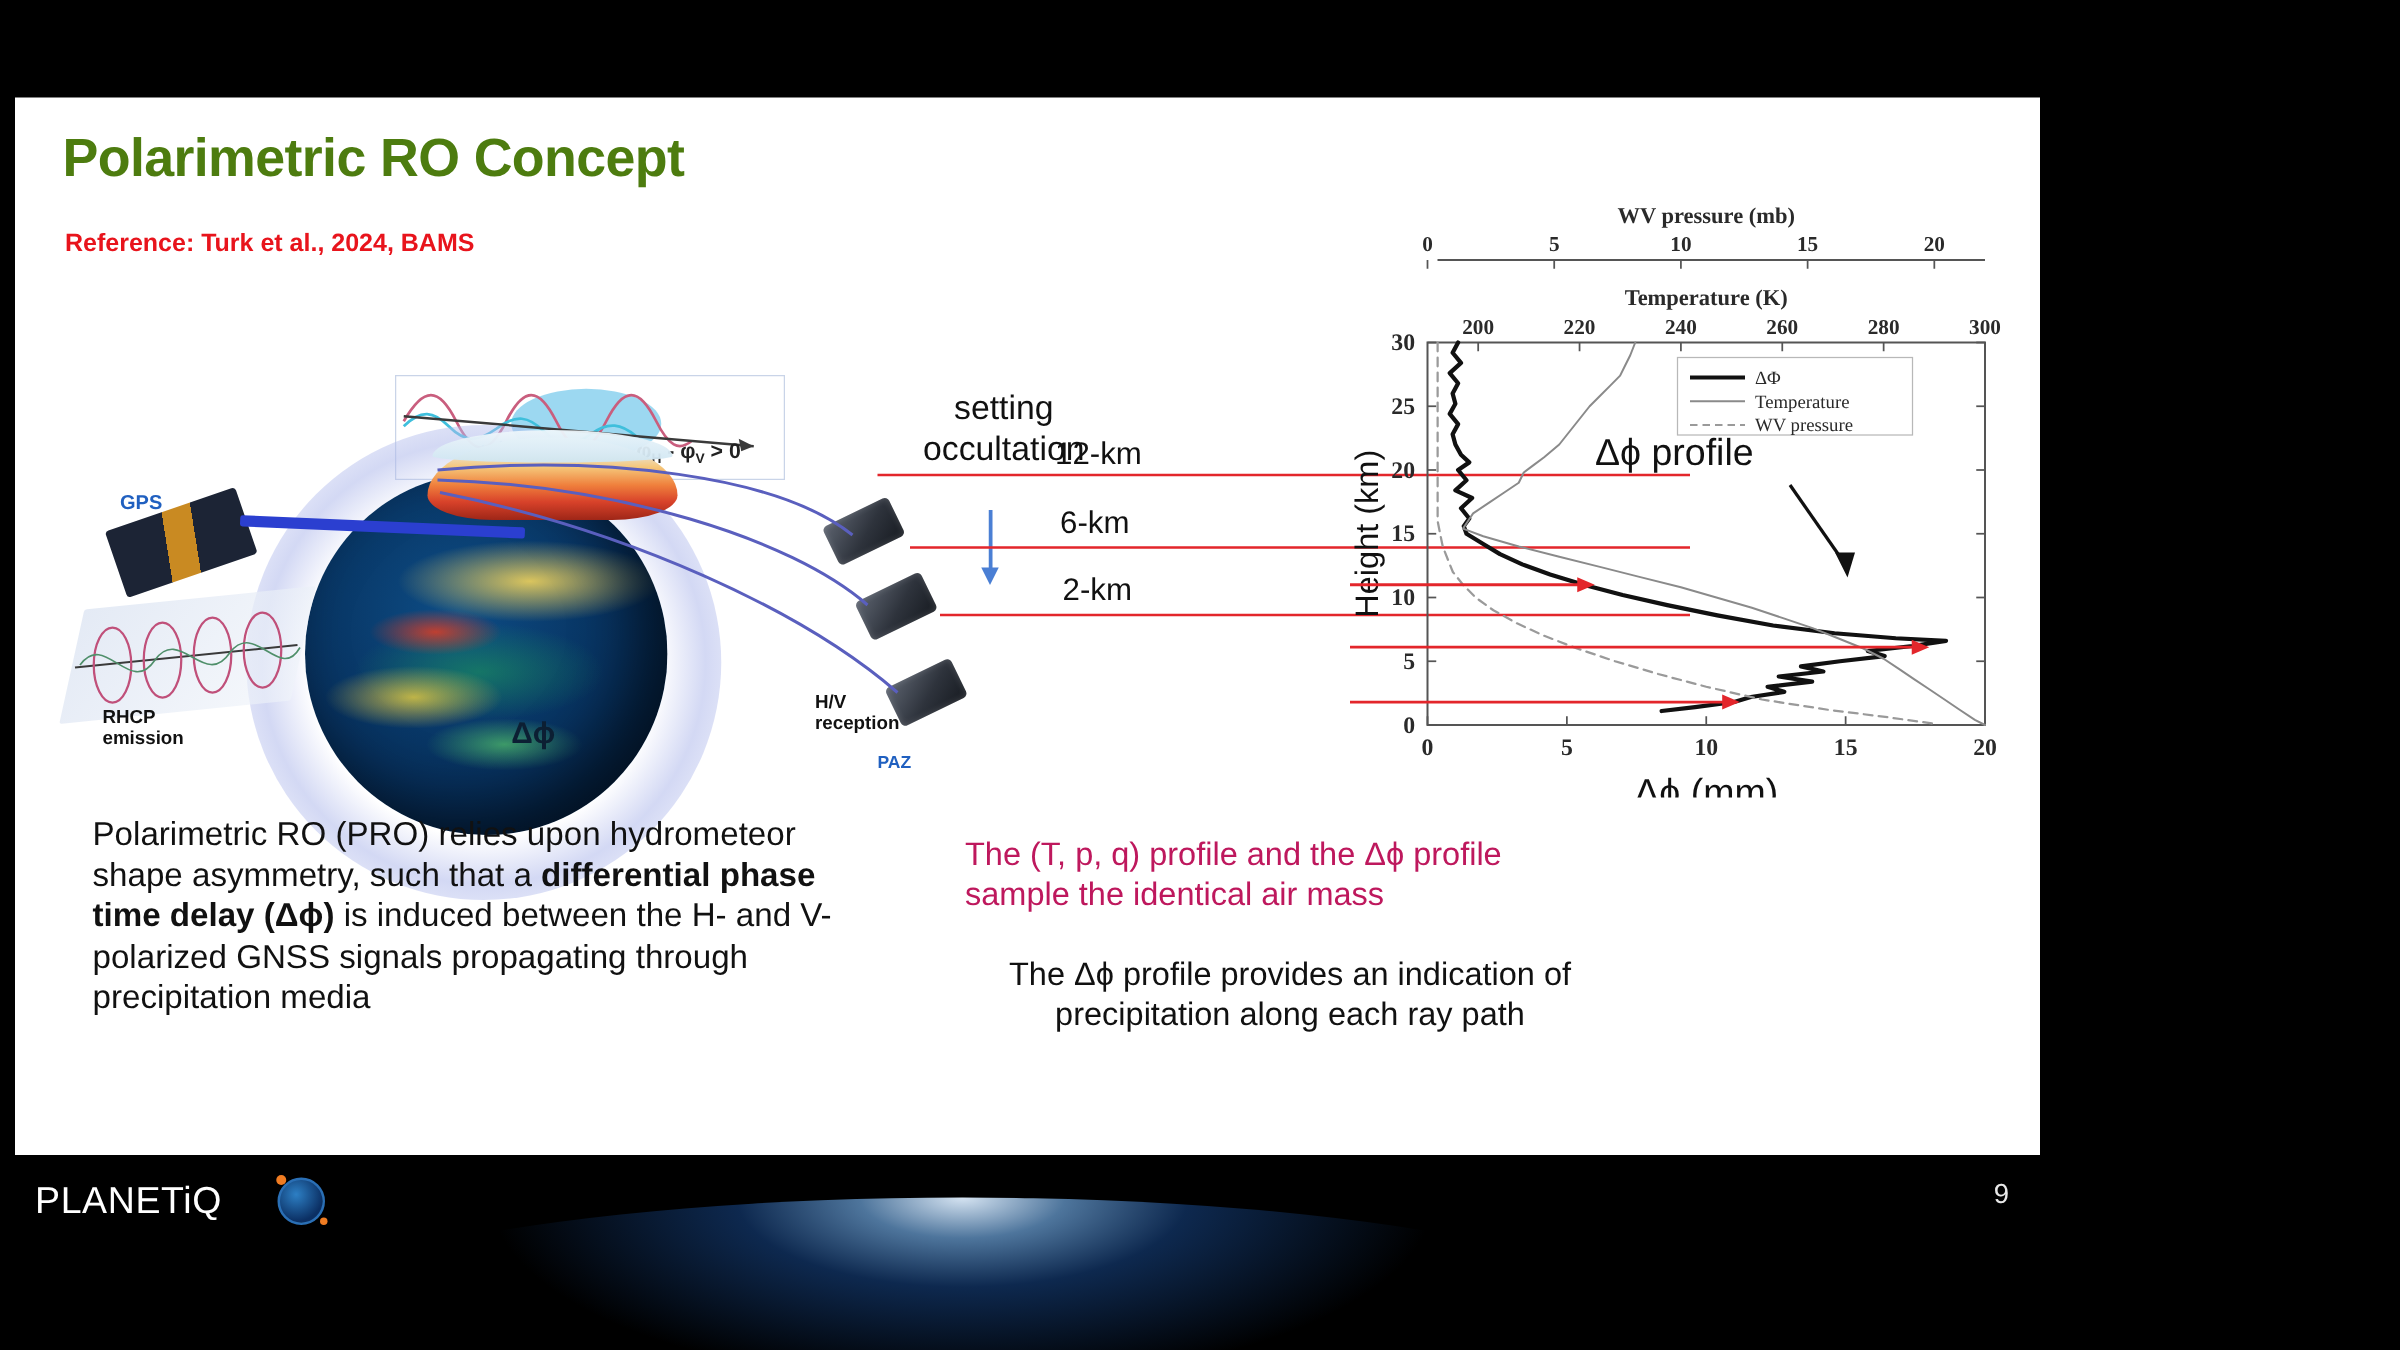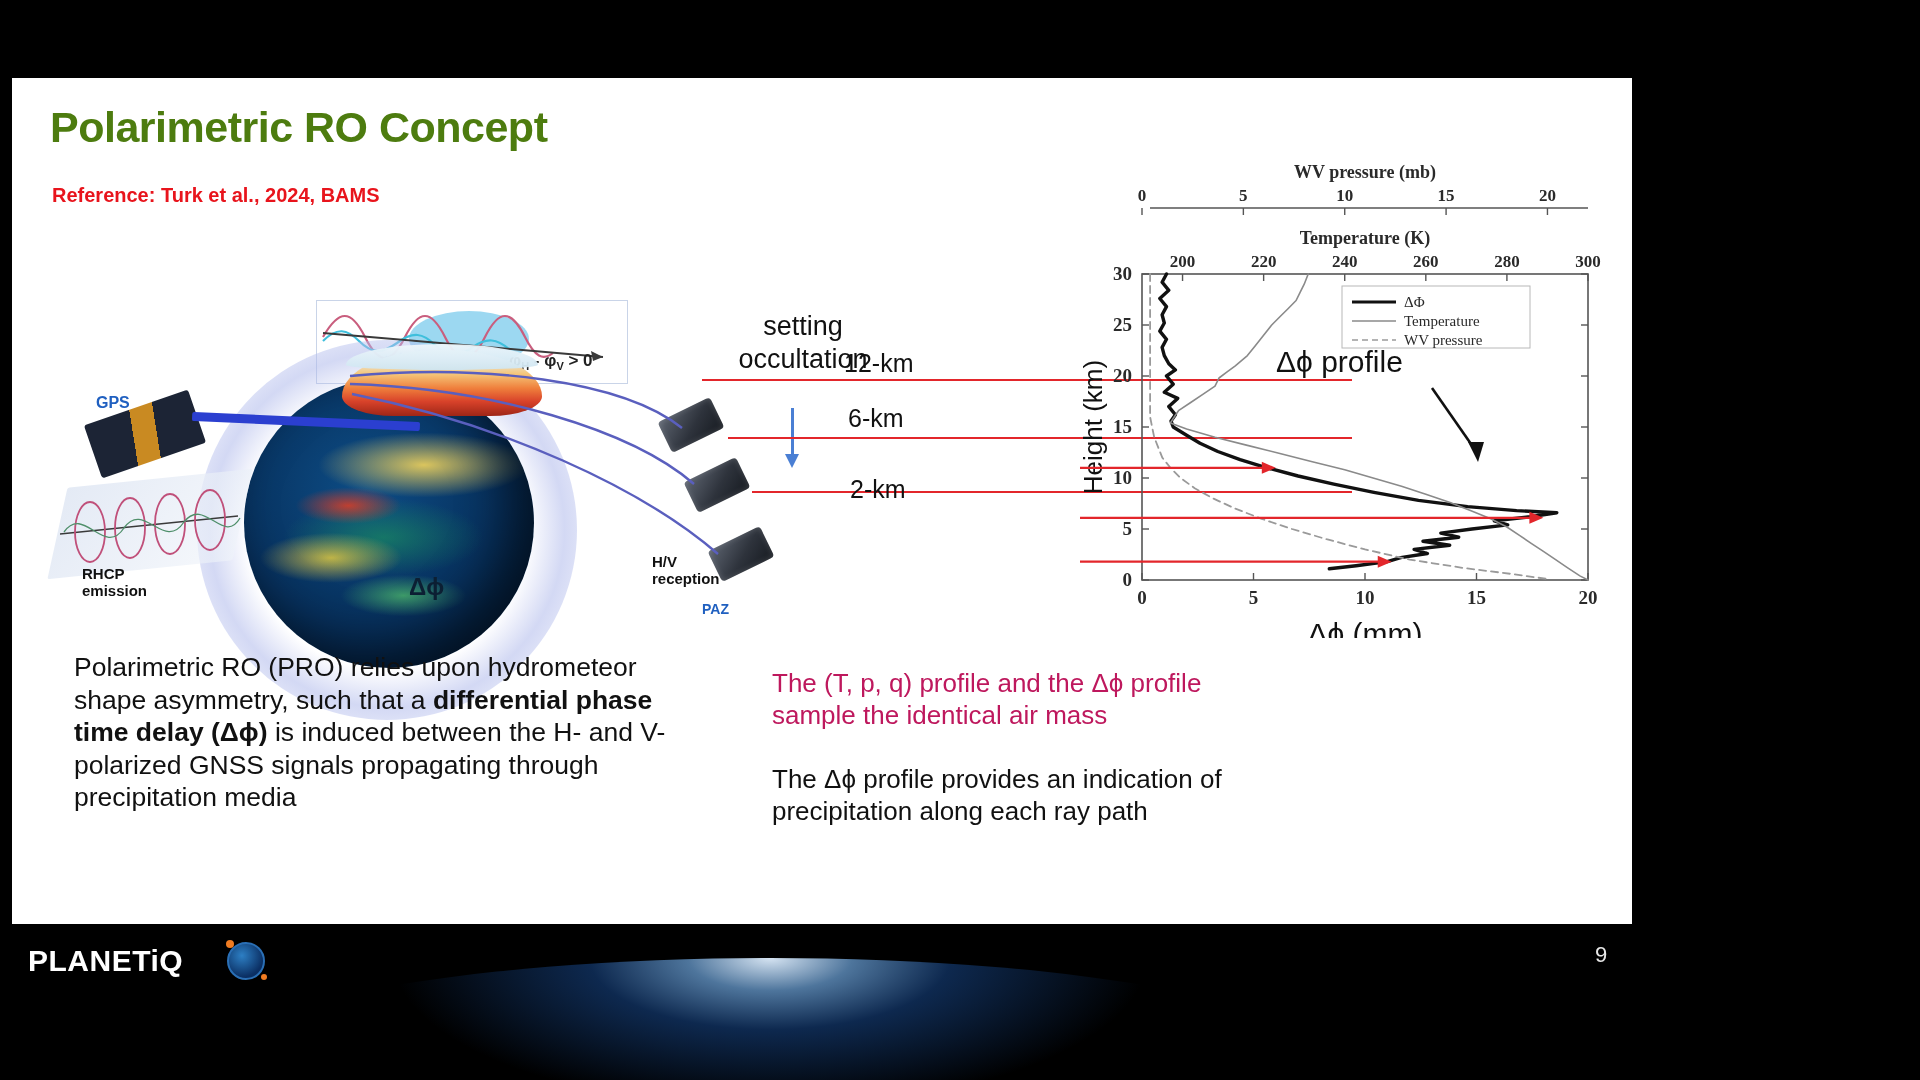--- a/index.html
+++ b/index.html
@@ -171,7 +171,7 @@
     <div class="ray-label" style="left:836px;top:326px;">6-km</div>
 
     <div class="ray" style="left:740px;top:413px;width:600px;"></div>
-    <div class="ray-label" style="left:838px;top:380px;margin-top:17px;">2-km</div>
+    <div class="ray-label" style="left:838px;top:380px;">2-km</div>
 
     <div id="chart">
       <svg id="chart-svg" width="532" height="476" viewBox="0 0 532 476">

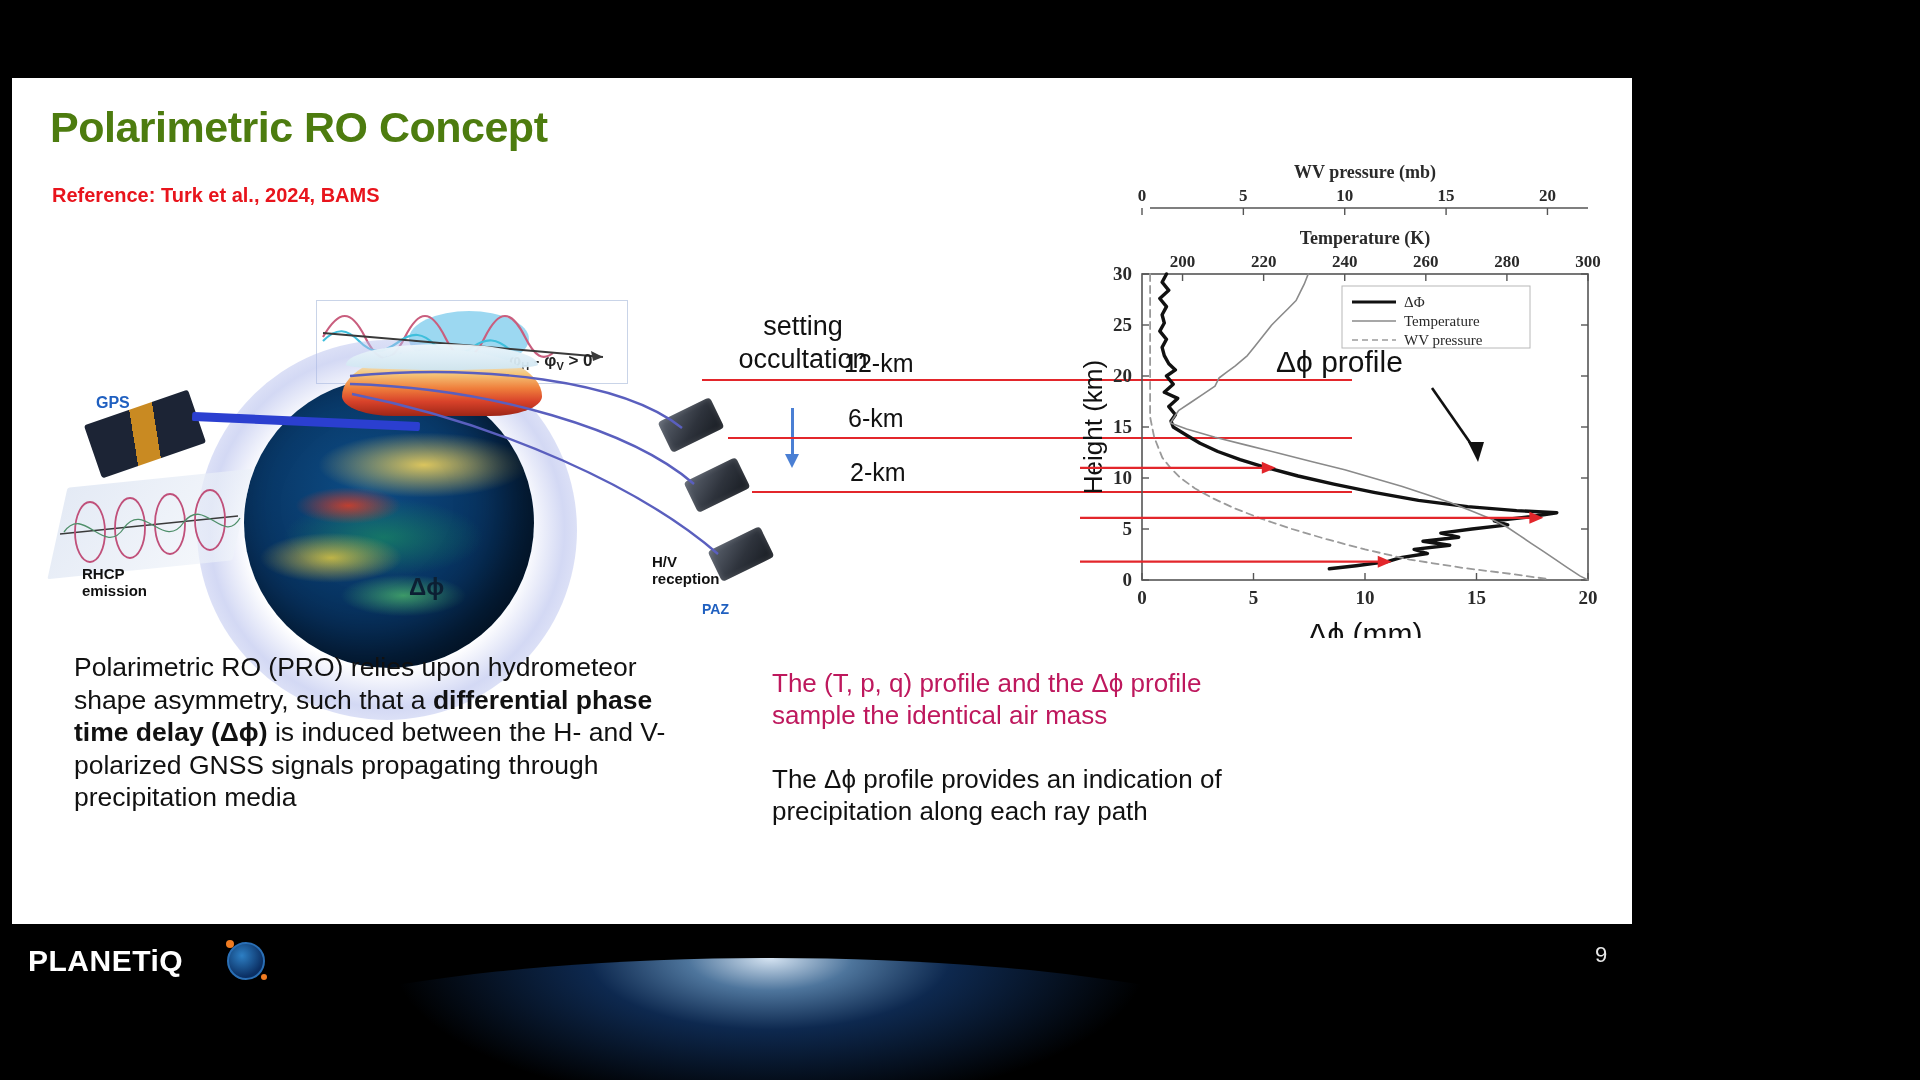--- a/index.html
+++ b/index.html
@@ -74,7 +74,7 @@
   #body-left{position:absolute;left:62px;top:573px;width:600px;font-size:26.5px;color:#111;line-height:1.23;}
   #body-left b{font-weight:bold;}
   #body-right-1{position:absolute;left:760px;top:590px;width:500px;font-size:26px;color:#be185d;line-height:1.23;}
-  #body-right-2{position:absolute;left:760px;top:686px;width:520px;font-size:26px;color:#111;line-height:1.23;}
+  #body-right-2{position:absolute;left:760px;top:686px;width:520px;font-size:26px;color:#111;line-height:1.23;text-align:center;}
 
   
   #footer{position:absolute;left:0;top:924px;width:1920px;height:156px;background:#000;overflow:hidden;}

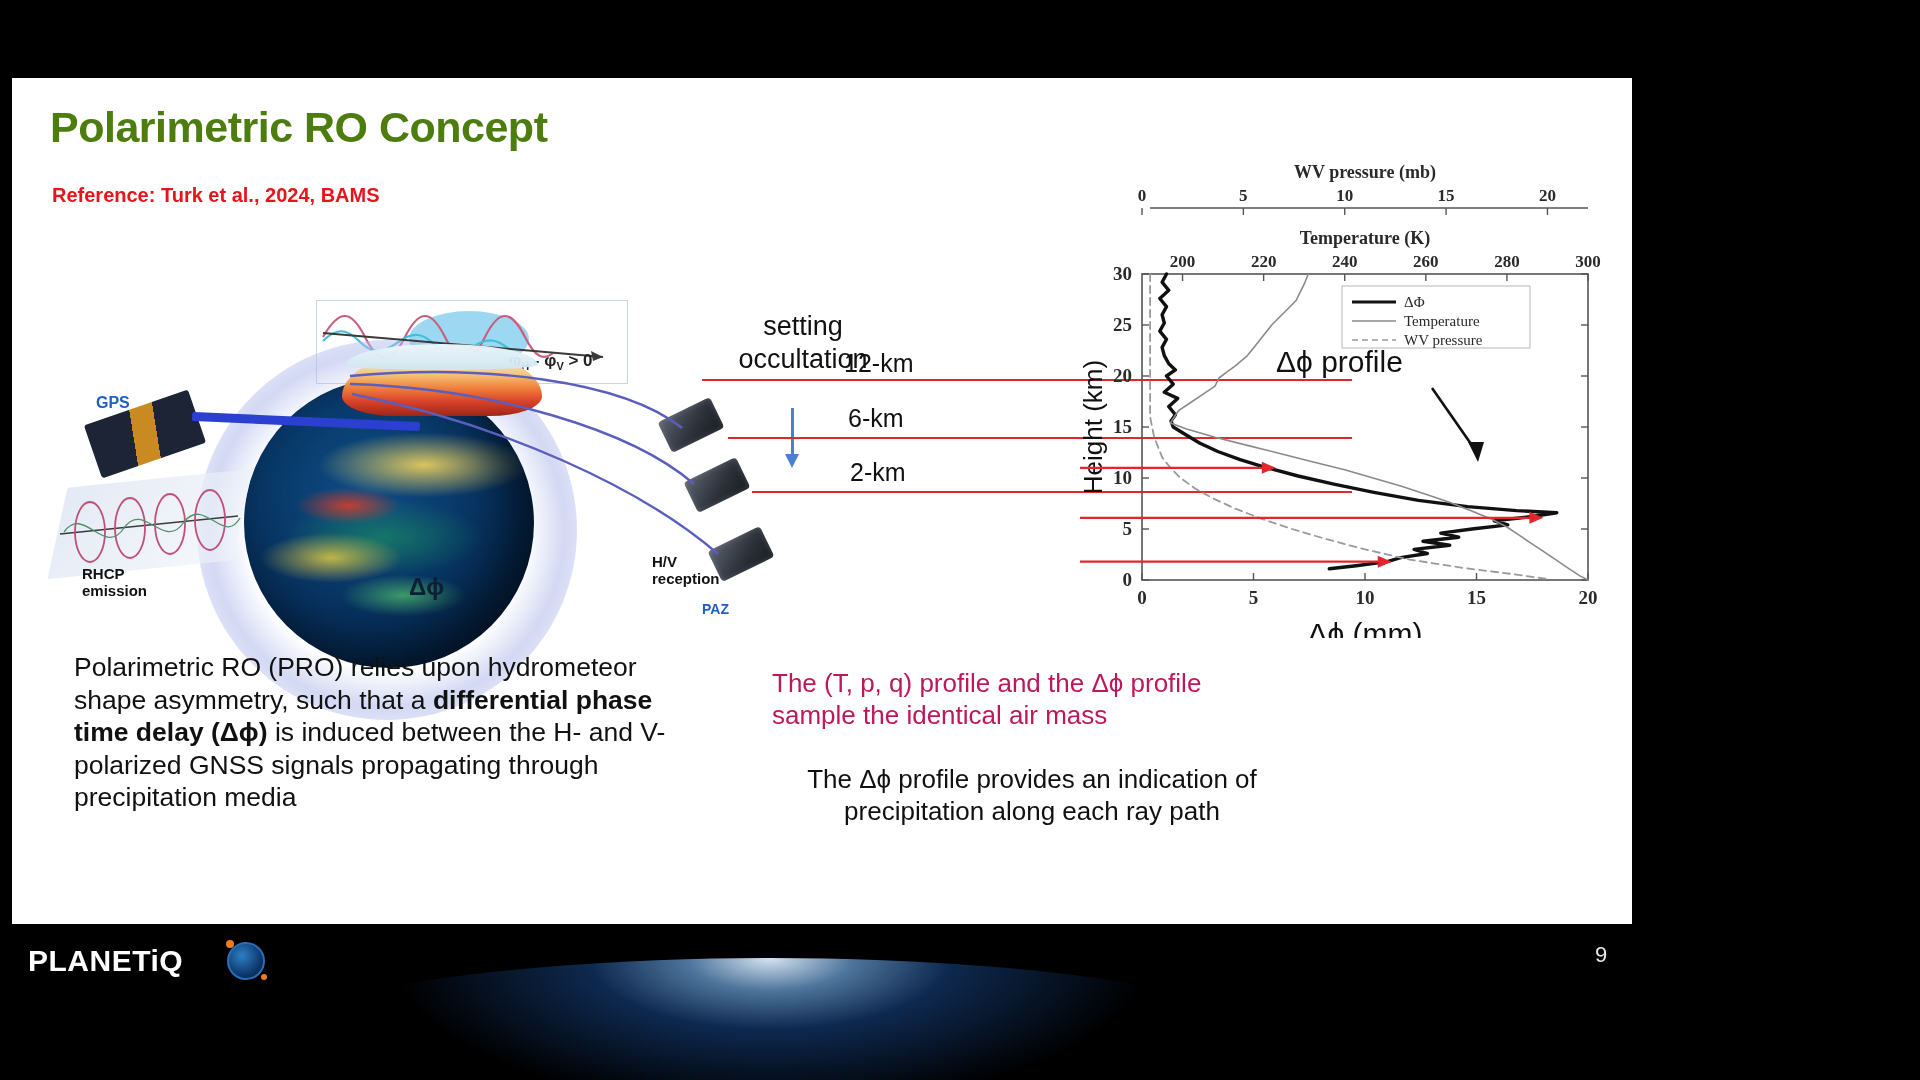--- a/index.html
+++ b/index.html
@@ -80,7 +80,7 @@
   #footer{position:absolute;left:0;top:924px;width:1920px;height:156px;background:#000;overflow:hidden;}
   #earth-limb{position:absolute;left:190px;top:34px;width:1160px;height:230px;border-radius:50%;
       background:radial-gradient(ellipse at 50% 0%, rgba(225,240,255,.95) 0%, rgba(120,180,240,.65) 10%, rgba(30,90,175,.45) 22%, rgba(5,20,55,0) 46%);}
-  #logo{position:absolute;left:28px;top:18px;font-size:30px;font-weight:bold;color:#fff;letter-spacing:.5px;display:flex;align-items:center;gap:43px;}
+  #logo{position:absolute;left:28px;top:18px;font-size:30px;font-weight:normal;color:#fff;letter-spacing:.5px;display:flex;align-items:center;gap:43px;}
   #logo .q-globe{position:relative;display:inline-block;width:34px;height:34px;margin-left:1px;border-radius:50%;
       background:radial-gradient(circle at 38% 34%, #2d7fc4, #0b2f63 70%);border:2px solid #2a6fb5;}
   #logo .q-dot{position:absolute;width:8px;height:8px;border-radius:50%;background:#f07c22;}

